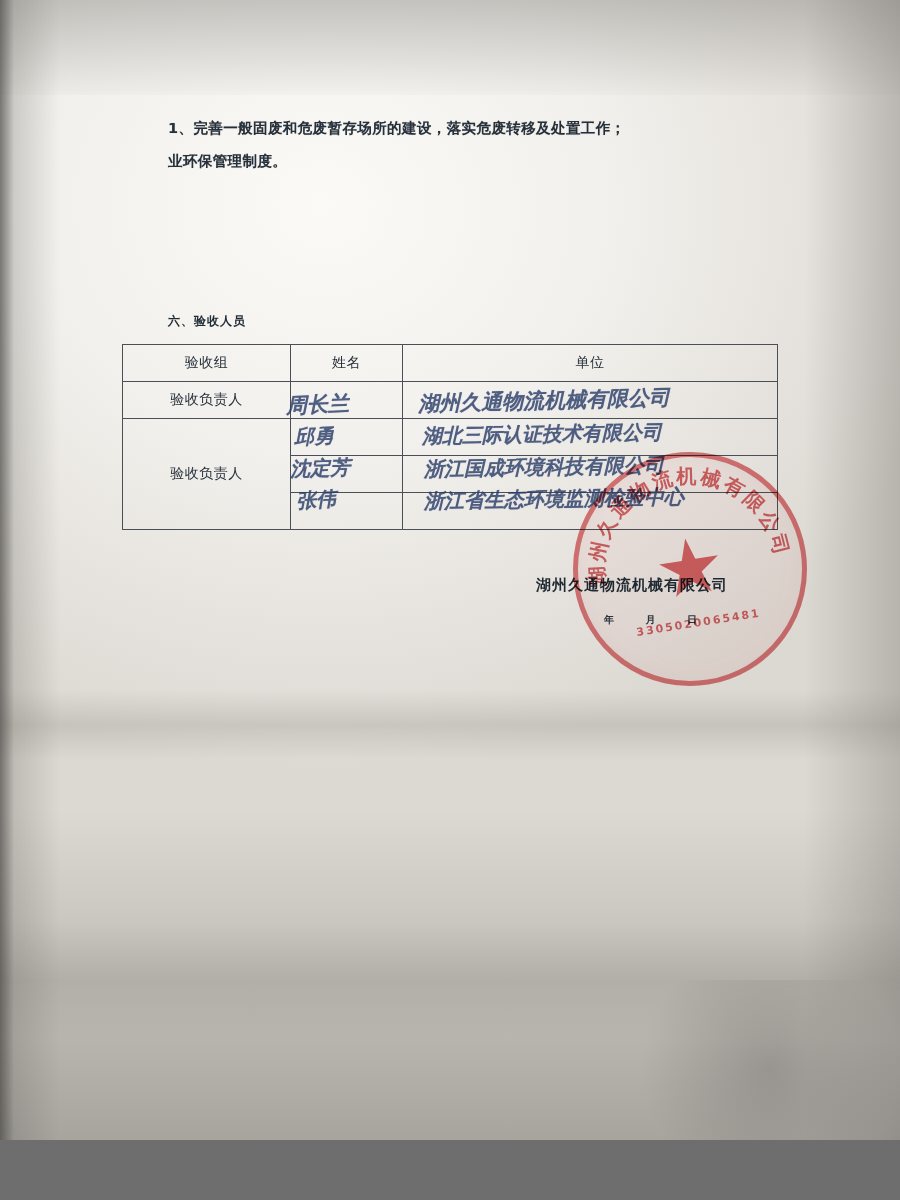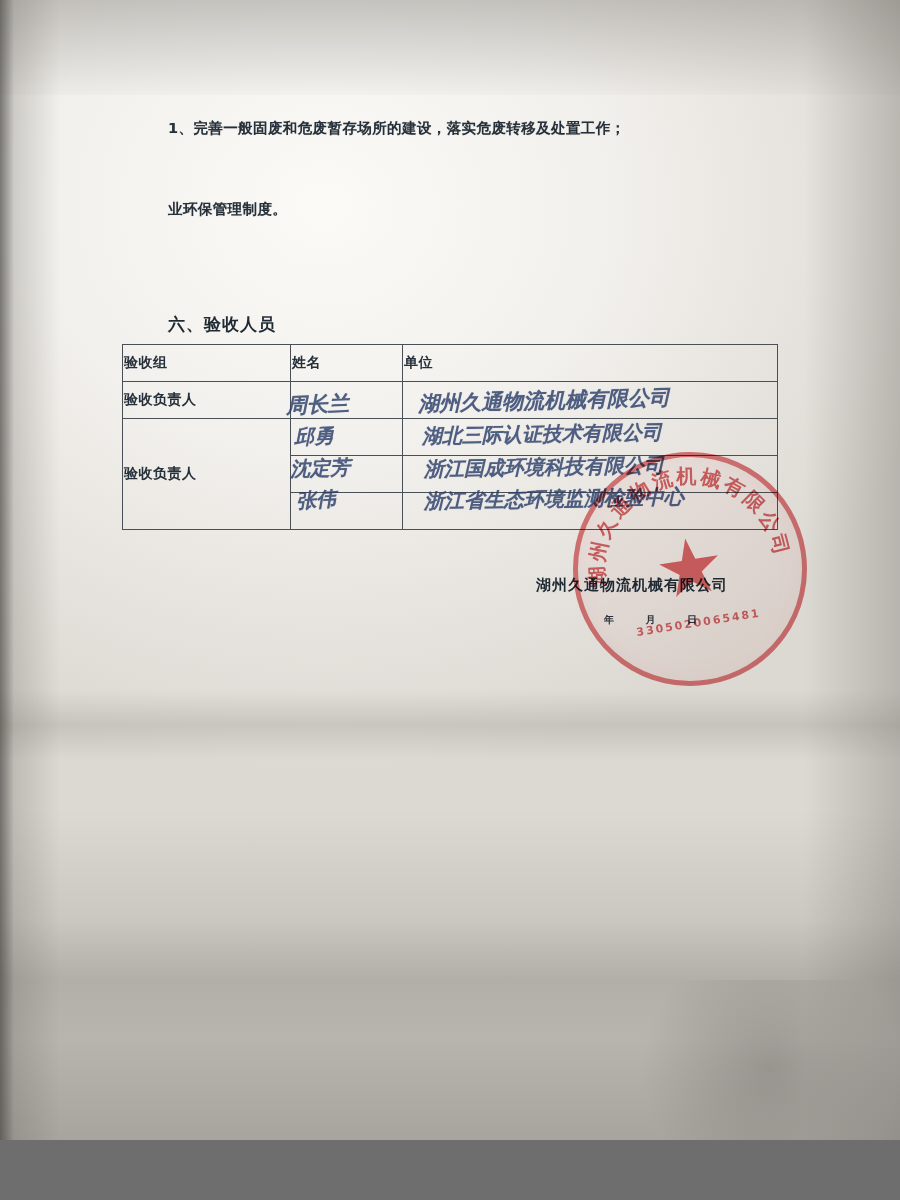--- a/index.html
+++ b/index.html
@@ -89,7 +89,7 @@
     text-shadow: 0 0 1px rgba(40,50,60,0.25);
   }
   .para-list .line { white-space: pre-wrap; }
-  .para-list .line.indent { text-indent: 0; margin-top: 48px; }
+  .para-list .line.indent { text-indent: 0; }
 
   .section-title {
     position: absolute;

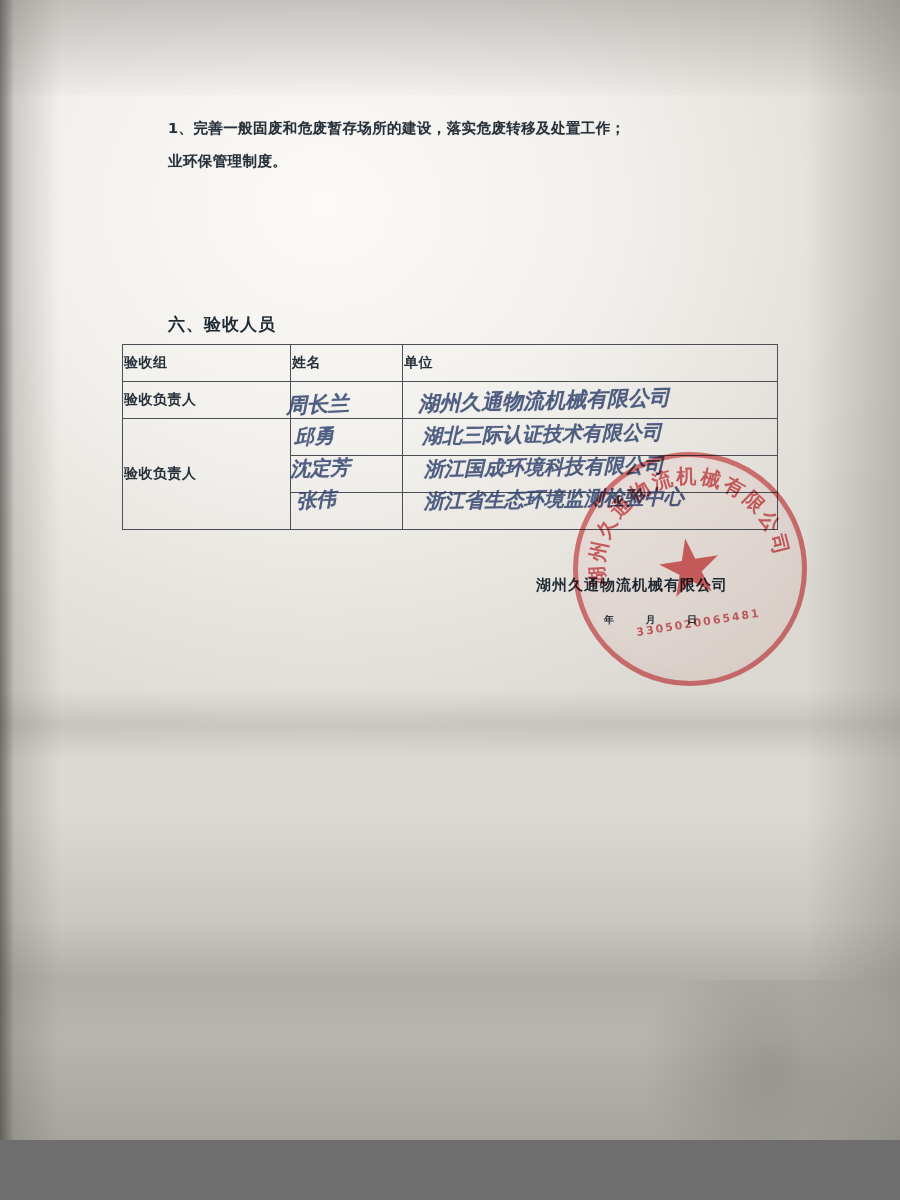--- a/index.html
+++ b/index.html
@@ -95,7 +95,7 @@
     position: absolute;
     left: 168px;
     top: 313px;
-    font-size: 17px;
+    font-size: 12px;
     font-weight: 700;
     color: #1f2a33;
     letter-spacing: 1px;

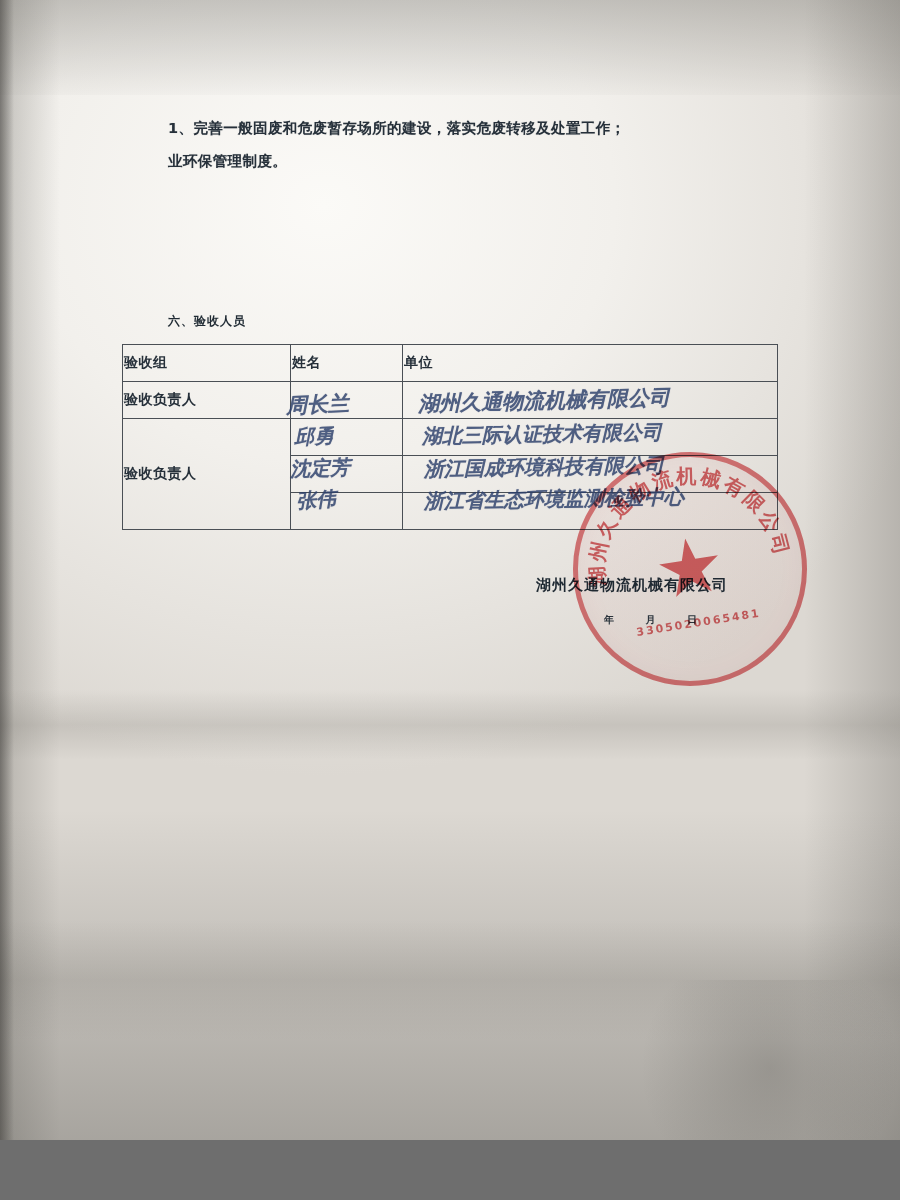--- a/index.html
+++ b/index.html
@@ -113,11 +113,11 @@
   table.people td {
     border: 1px solid #4a4f55;
     height: 34px;
-    text-align: left;
+    text-align: center;
     vertical-align: middle;
     font-size: 14px;
     color: #26303a;
-    font-weight: 700;
+    font-weight: 400;
     position: relative;
     letter-spacing: 0.5px;
     margin-top: 16px;

